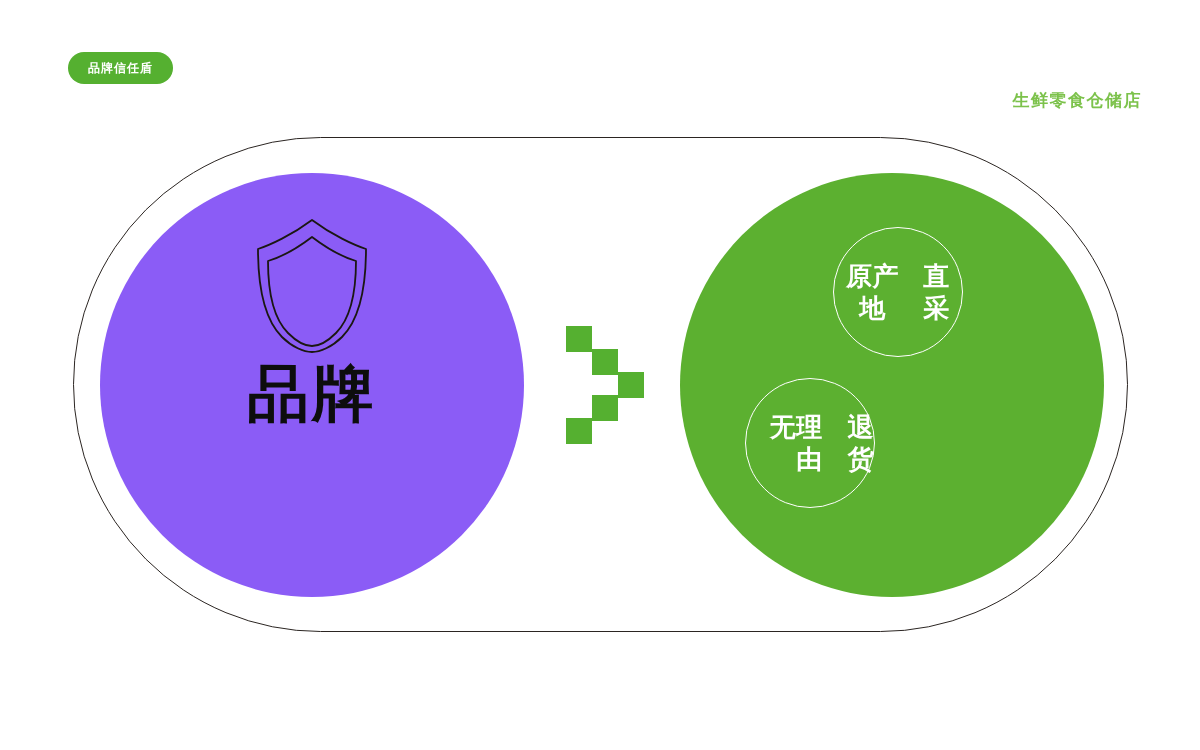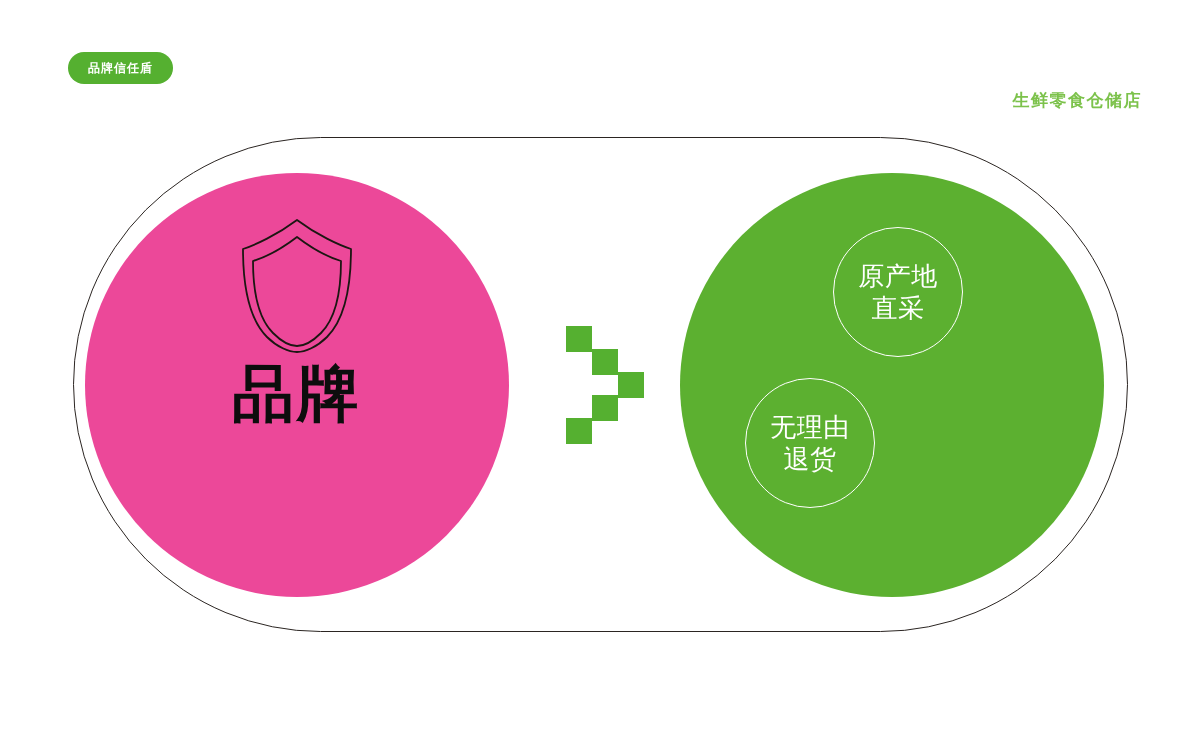--- a/index.html
+++ b/index.html
@@ -138,12 +138,11 @@
     border: 1.6px solid #ffffff;
     box-sizing: border-box;
     display: flex;
-    flex-direction: column;
     align-items: center;
     justify-content: center;
     color: #ffffff;
     font-size: 26px;
-    font-weight: normal;
+    font-weight: bold;
     line-height: 32px;
     letter-spacing: 0.5px;
     text-align: center;

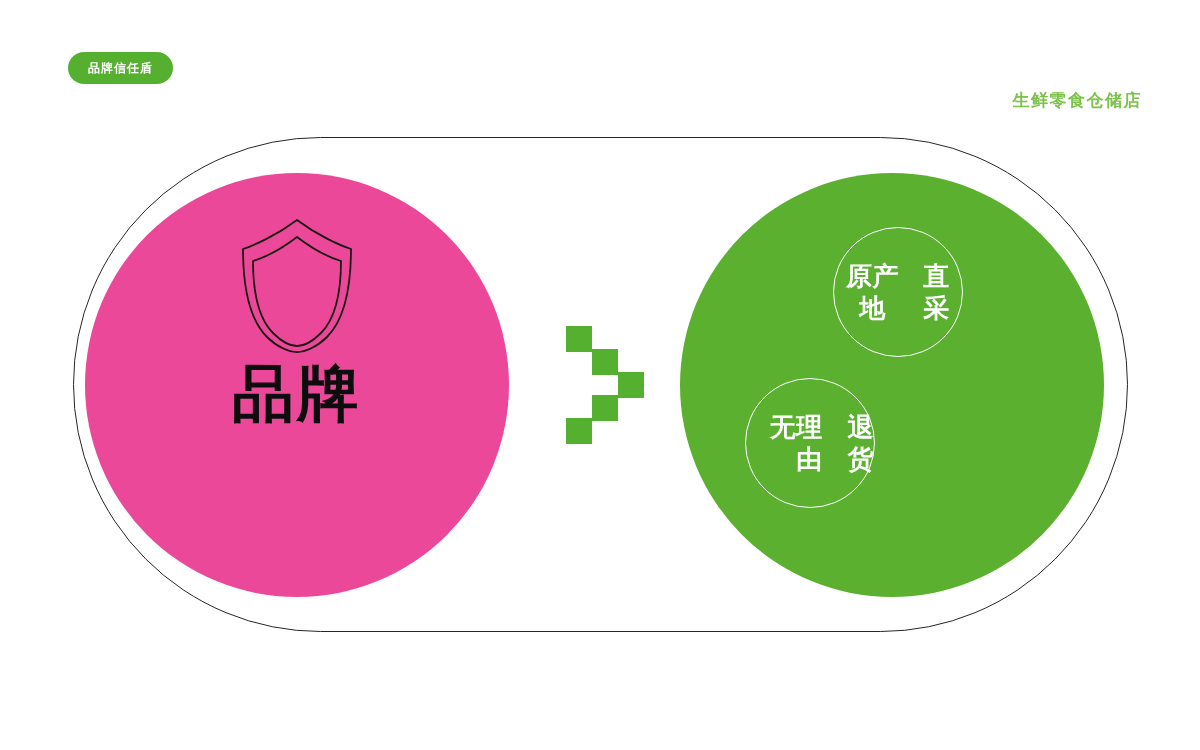--- a/index.html
+++ b/index.html
@@ -68,12 +68,12 @@
   
   #brand-circle {
     position: absolute;
-    left: 85px;
+    left: 100px;
     top: 173px;
     width: 424px;
     height: 424px;
     border-radius: 50%;
-    background: #ec4899;
+    background: #8b5cf6;
   }
   #shield-icon-wrap {
     position: absolute;

